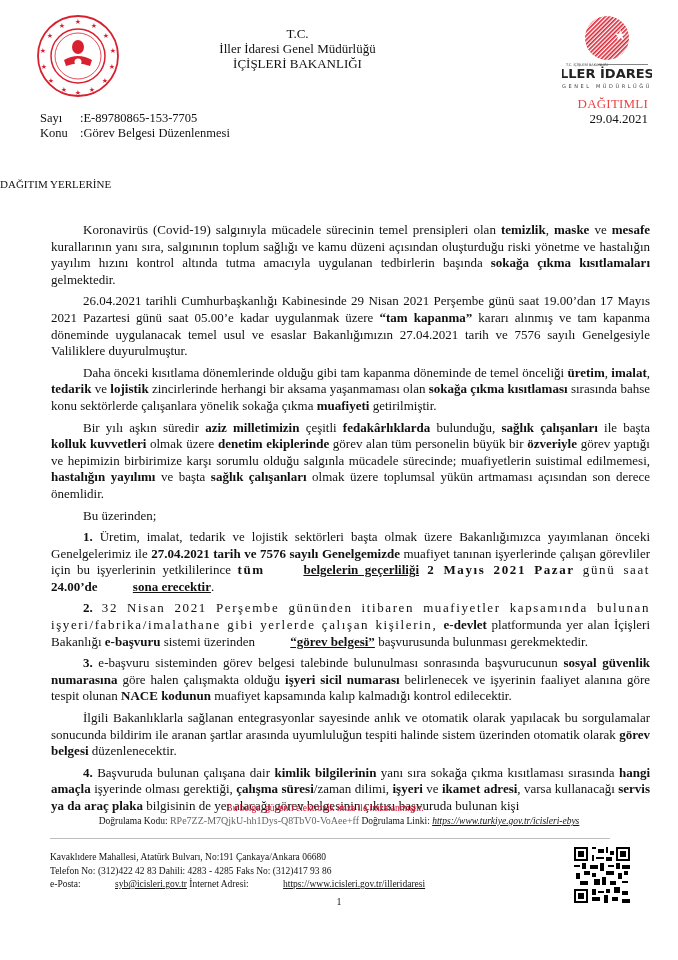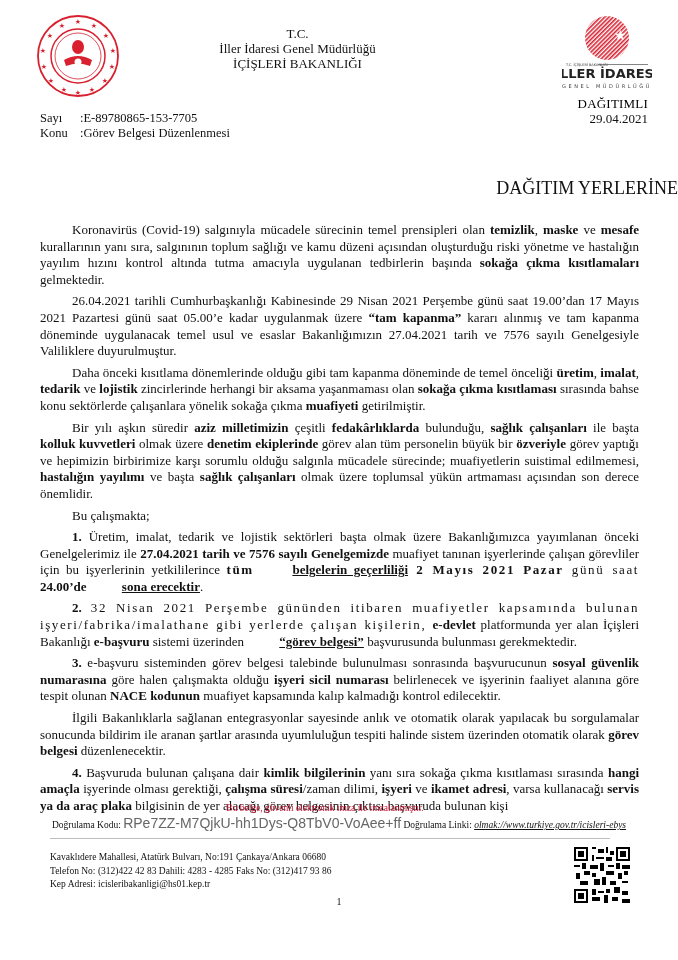--- a/index.html
+++ b/index.html
@@ -9,7 +9,7 @@
     .seal { left: 36px; top: 14px; width: 84px; height: 84px; }
     .logo { left: 562px; top: 12px; width: 90px; height: 86px; }
     .header-center { left: 0; width: 595px; top: 26px; text-align: center; font-size: 13px; line-height: 15px; }
-    .dagitimli { right: 30px; top: 96px; color: #000000; font-size: 13px; letter-spacing: 0.2px; }
+    .dagitimli { right: 30px; top: 96px; color: #ef4444; font-size: 13px; letter-spacing: 0.2px; }
     .date { right: 30px; top: 111px; font-size: 13px; }
     .meta { left: 40px; top: 111px; font-size: 12.5px; line-height: 15px; }
     .meta .lbl { display: inline-block; width: 40px; }

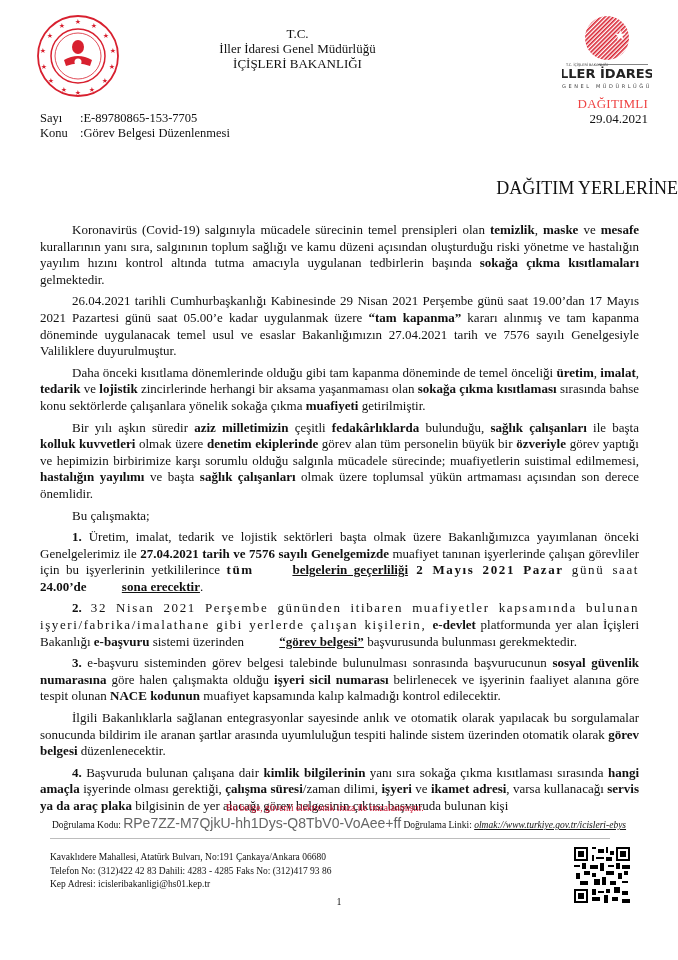--- a/index.html
+++ b/index.html
@@ -13,7 +13,7 @@
     .date { right: 30px; top: 111px; font-size: 13px; }
     .meta { left: 40px; top: 111px; font-size: 12.5px; line-height: 15px; }
     .meta .lbl { display: inline-block; width: 40px; }
-    .to { left: 0; width: 678px; top: 178px; text-align: right; font-size: 18px; }
+    .to { left: 0; width: 678px; top: 178px; text-align: left; font-size: 11px; }
     .body { left: 40px; top: 222px; width: 599px; font-size: 13px; line-height: 16.6px; }
     .body p { margin: 0 0 5px 0; text-indent: 32px; text-align: justify; }
     .body b { font-weight: bold; }

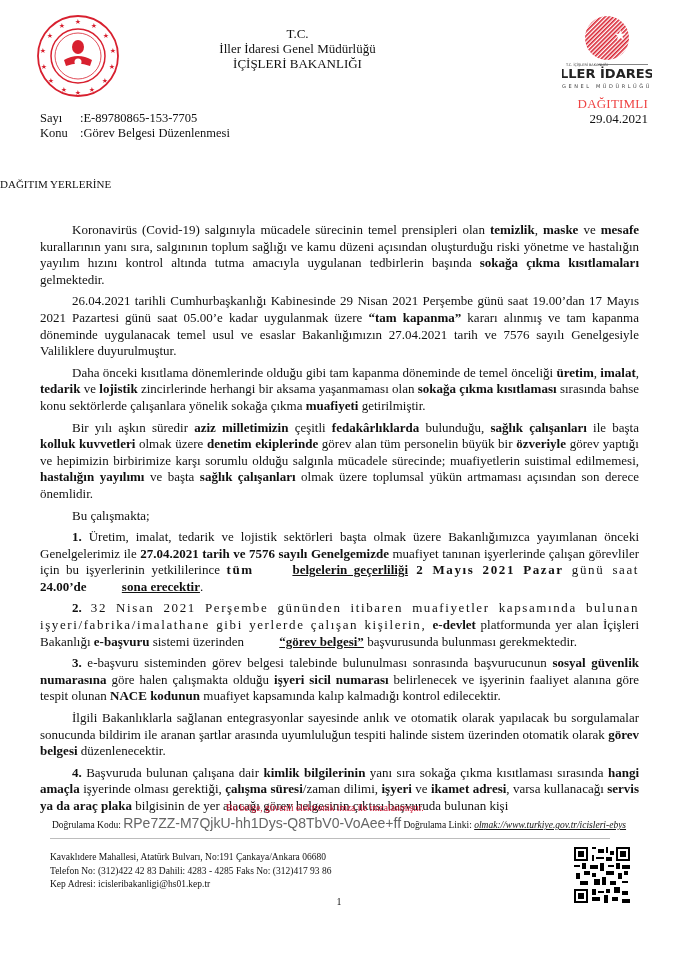--- a/index.html
+++ b/index.html
@@ -14,7 +14,7 @@
     .meta { left: 40px; top: 111px; font-size: 12.5px; line-height: 15px; }
     .meta .lbl { display: inline-block; width: 40px; }
     .to { left: 0; width: 678px; top: 178px; text-align: left; font-size: 11px; }
-    .body { left: 40px; top: 222px; width: 599px; font-size: 13px; line-height: 16.6px; }
+    .body { left: 51px; top: 222px; width: 599px; font-size: 13px; line-height: 16.6px; }
     .body p { margin: 0 0 5px 0; text-indent: 32px; text-align: justify; }
     .body b { font-weight: bold; }
     .u { text-decoration: underline; padding-left: 32px; }

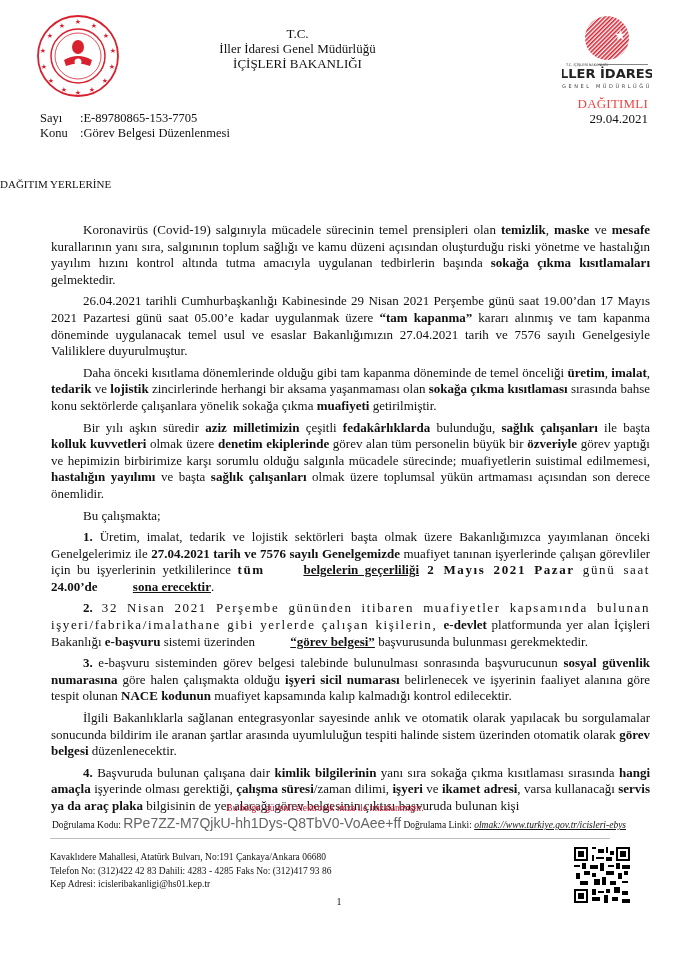--- a/index.html
+++ b/index.html
@@ -108,7 +108,7 @@
   <p>
     <span>Bir yılı aşkın süredir </span><b>aziz milletimizin</b><span> çeşitli </span><b>fedakârlıklarda</b><span> bulunduğu, </span><b>sağlık çalışanları</b><span> ile başta </span><b>kolluk kuvvetleri</b><span> olmak üzere </span><b>denetim ekiplerinde</b><span> görev alan tüm personelin büyük bir </span><b>özveriyle</b><span> görev yaptığı ve hepimizin birbirimize karşı sorumlu olduğu salgınla mücadele sürecinde; muafiyetlerin suistimal edilmemesi, </span><b>hastalığın yayılımı</b><span> ve başta </span><b>sağlık çalışanları</b><span> olmak üzere toplumsal yükün artmaması açısından son derece önemlidir.</span>
   </p>
-  <p>Bu çalışmakta;</p>
+  <p>Bu üzerinden;</p>
   <p>
     <b>1.</b><span> Üretim, imalat, tedarik ve lojistik sektörleri başta olmak üzere Bakanlığımızca yayımlanan önceki Genelgelerimiz ile </span><b>27.04.2021 tarih ve 7576 sayılı Genelgemizde</b><span> muafiyet tanınan işyerlerinde çalışan görevliler için bu işyerlerinin yetkililerince </span><b class="wide">tüm</b> <b class="u">belgelerin geçerliliği</b><b class="wide"> 2 Mayıs 2021 Pazar</b><span class="wide"> günü saat </span><b>24.00’de</b> <b class="u">sona erecektir</b><span>.</span>
   </p>

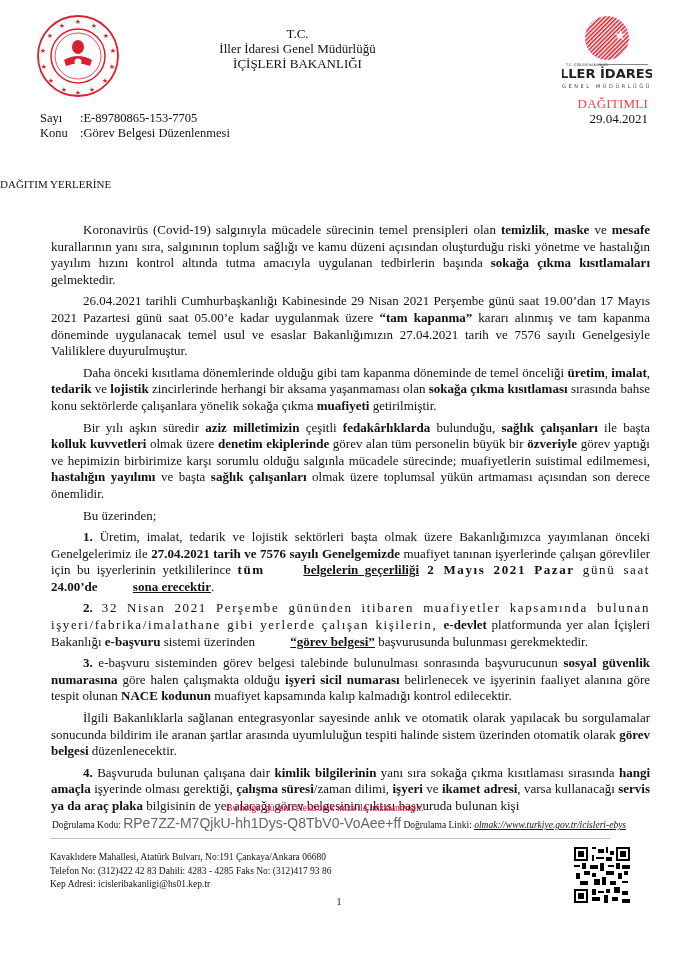--- a/index.html
+++ b/index.html
@@ -21,7 +21,7 @@
     .wide { letter-spacing: 1.6px; }
     .sig-note { left: 0; width: 650px; top: 803px; text-align: center; color: #c8102e; font-size: 9.5px; }
     .verify { left: 0; width: 678px; top: 815px; text-align: center; font-size: 9.5px; }
-    .verify .code { font-family: Liberation Sans, sans-serif; color: #666; font-size: 14px; }
+    .verify .code { font-family: Liberation Serif, serif; color: #666; font-size: 10px; }
     .verify .link { font-style: italic; text-decoration: underline; }
     .hr { left: 50px; top: 838px; width: 560px; height: 1px; background: #bdbdbd; }
     .footer { left: 50px; top: 851px; font-size: 9.5px; line-height: 13.5px; }

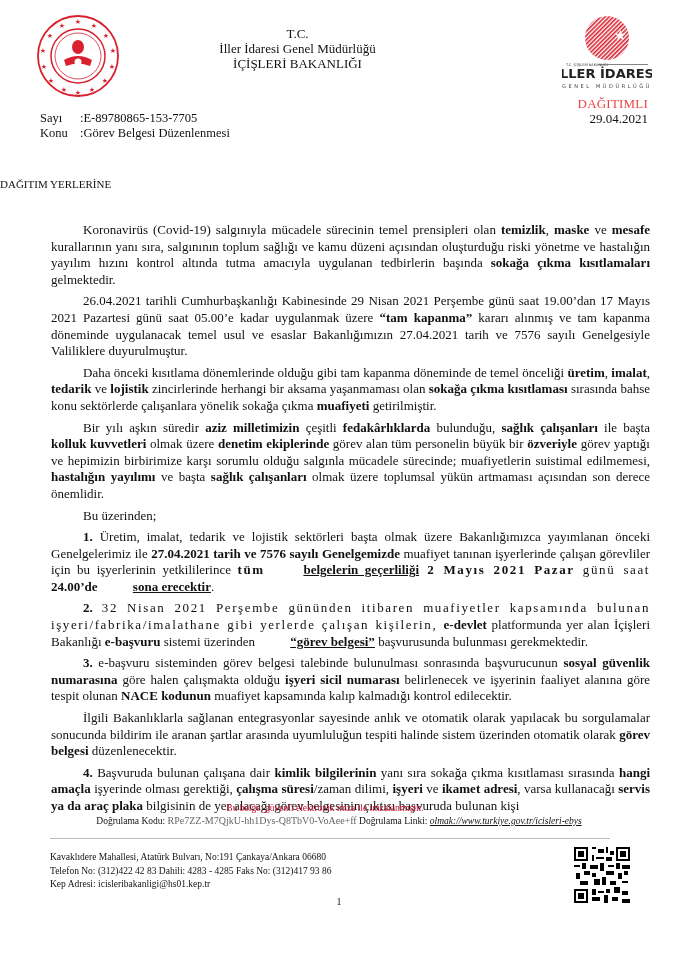--- a/index.html
+++ b/index.html
@@ -131,7 +131,7 @@
   <span>Doğrulama Kodu:</span>
   <span class="code">RPe7ZZ-M7QjkU-hh1Dys-Q8TbV0-VoAee+ff</span>
   <span>Doğrulama Linki:</span>
-  <span class="link">olmak://www.turkiye.gov.tr/icisleri-ebys</span>
+  <span class="link">https://www.turkiye.gov.tr/icisleri-ebys</span>
 </div>
 
 <div class="abs hr"></div>

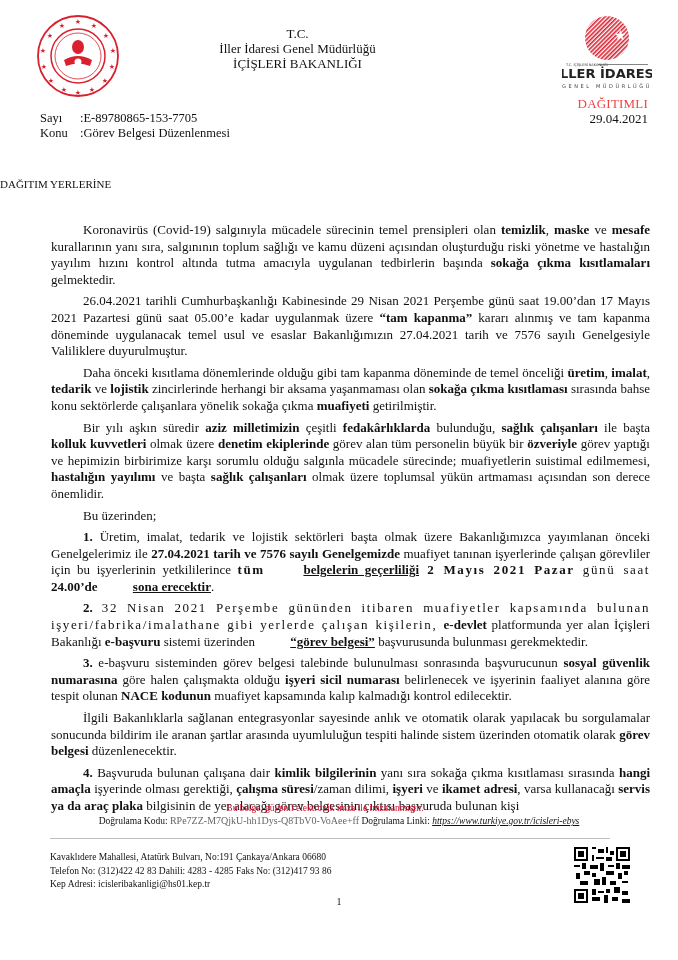--- a/index.html
+++ b/index.html
@@ -139,6 +139,12 @@
 <div class="abs footer">
   <div>Kavaklıdere Mahallesi, Atatürk Bulvarı, No:191 Çankaya/Ankara 06680</div>
   <div>Telefon No: (312)422 42 83 Dahili: 4283 - 4285 Faks No: (312)417 93 86</div>
+  <div>
+    <span>e-Posta:</span>
+    <span class="u">syb@icisleri.gov.tr</span>
+    <span>İnternet Adresi:</span>
+    <span class="u">https://www.icisleri.gov.tr/illeridaresi</span>
+  </div>
   <div>Kep Adresi: icisleribakanligi@hs01.kep.tr</div>
 </div>
 

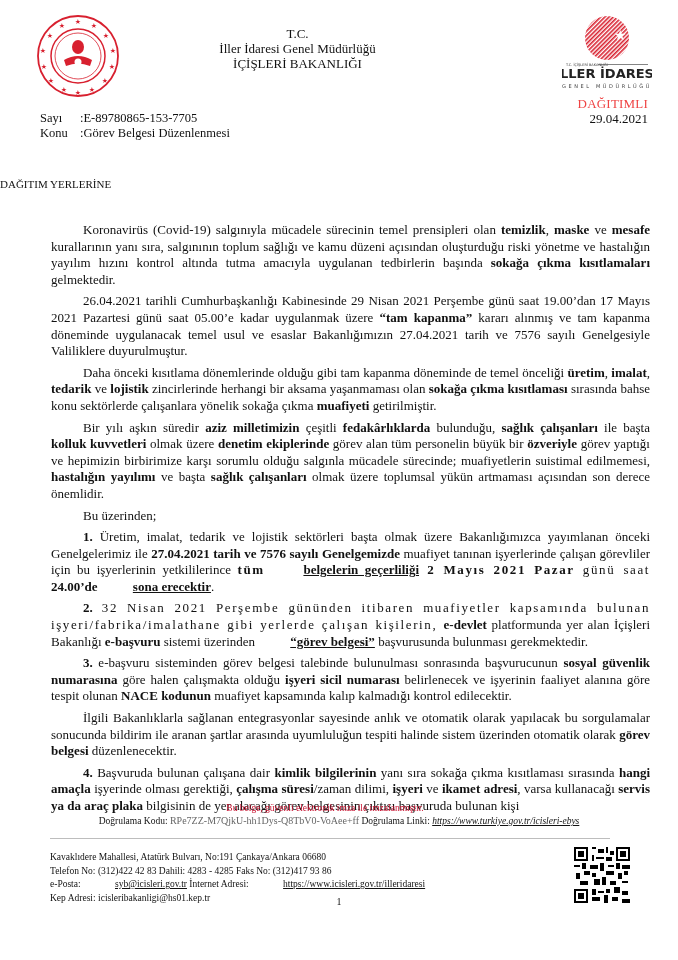--- a/index.html
+++ b/index.html
@@ -145,7 +145,6 @@
     <span>İnternet Adresi:</span>
     <span class="u">https://www.icisleri.gov.tr/illeridaresi</span>
   </div>
-  <div>Kep Adresi: icisleribakanligi@hs01.kep.tr</div>
 </div>
 
 <div class="abs qr">

